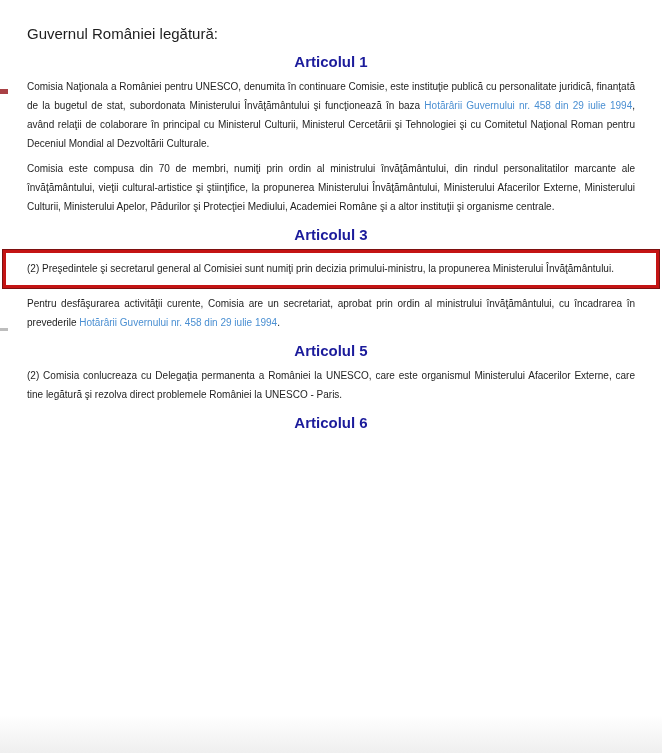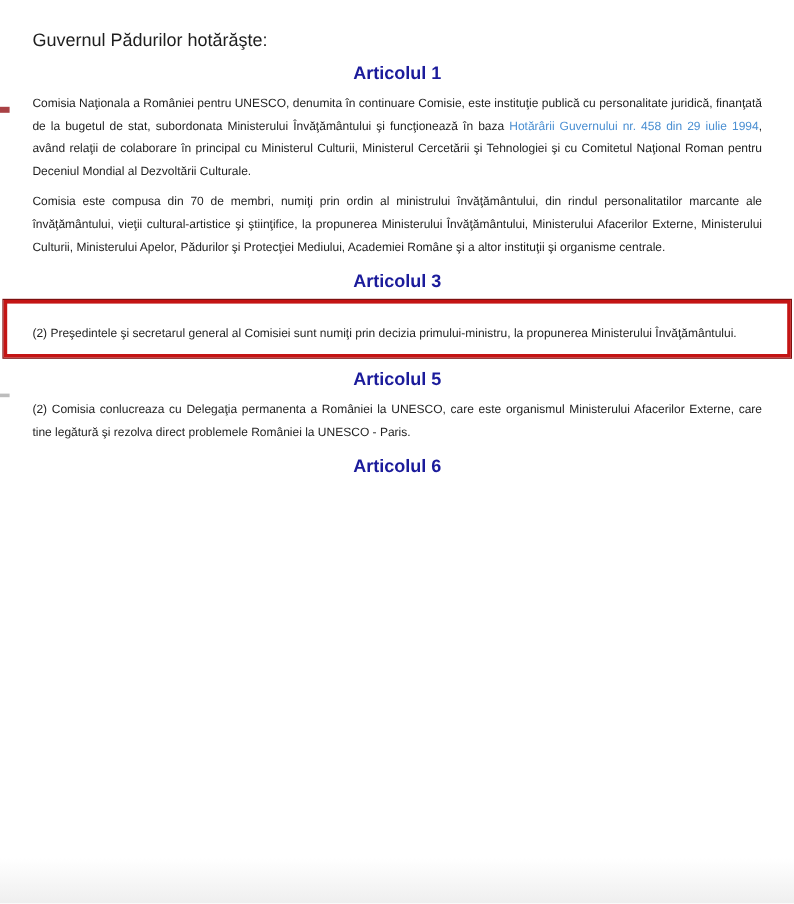--- a/index.html
+++ b/index.html
@@ -86,7 +86,7 @@
 
 <div class="page">
 
-  <p class="intro">Guvernul Pădurilor hotărăşte:</p>
+  <p class="intro">Guvernul României legătură:</p>
 
   <h3 class="article-heading">Articolul 1</h3>
   <p class="para"><span>Comisia Naţionala a României pentru UNESCO, denumita în continuare Comisie, este instituţie publică cu personalitate juridică, finanţată de la bugetul de stat, subordonata Ministerului Învăţământului şi funcţionează în baza </span><a class="law-link">Hotărârii Guvernului nr. 458 din 29 iulie 1994</a><span>, având relaţii de colaborare în principal cu Ministerul Culturii, Ministerul Cercetării şi Tehnologiei şi cu Comitetul Naţional Roman pentru Deceniul Mondial al Dezvoltării Culturale.</span></p>

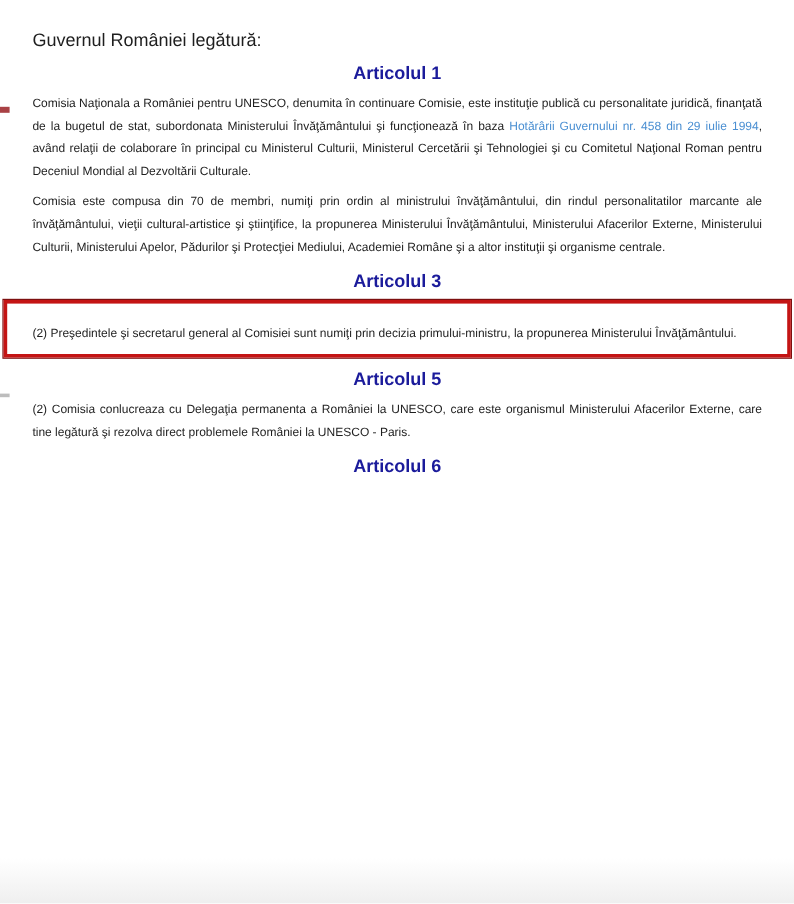--- a/index.html
+++ b/index.html
@@ -46,7 +46,7 @@
     border: 3px solid #c41414;
     box-shadow: 0 0 0 1px #7d1010;
     margin: 6px -24px;
-    padding: 16px 20px 7px 21px;
+    padding: 6px 20px 7px 21px;
     background: #ffffff;
   }
   .edge-marker-red {

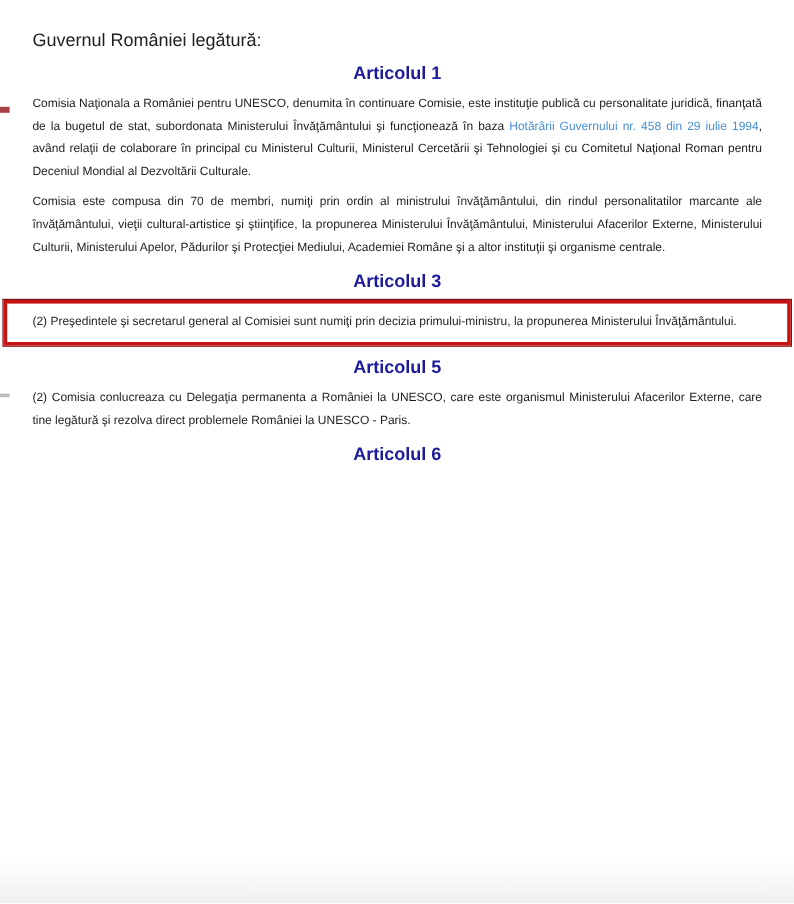--- a/index.html
+++ b/index.html
@@ -96,6 +96,7 @@
   <h3 class="article-heading">Articolul 3</h3>
   <p class="para highlighted"><span>(2) Preşedintele şi secretarul general al Comisiei sunt numiţi prin decizia primului-ministru, la propunerea Ministerului Învăţământului.</span></p>
 
+  <p class="para"><span>Pentru desfăşurarea activităţii curente, Comisia are un secretariat, aprobat prin ordin al ministrului învăţământului, cu încadrarea în prevederile </span><a class="law-link">Hotărârii Guvernului nr. 458 din 29 iulie 1994</a><span>.</span></p>
 
   <h3 class="article-heading">Articolul 5</h3>
   <p class="para"><span>(2) Comisia conlucreaza cu Delegaţia permanenta a României la UNESCO, care este organismul Ministerului Afacerilor Externe, care tine legătură şi rezolva direct problemele României la UNESCO - Paris.</span></p>

